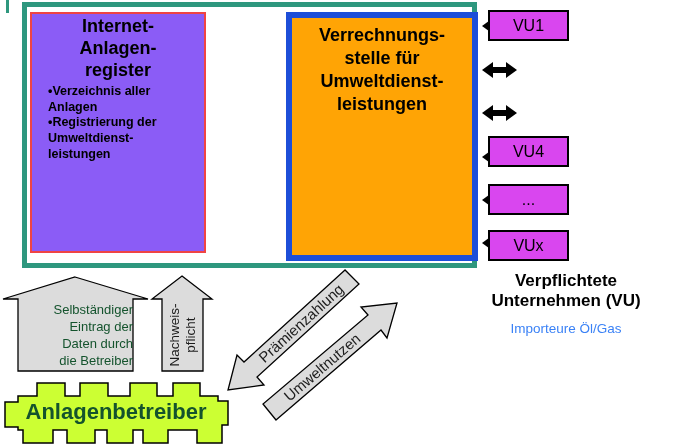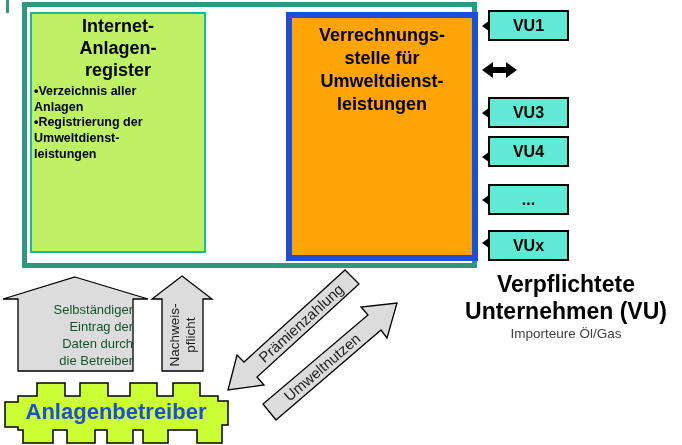--- a/index.html
+++ b/index.html
@@ -12,7 +12,7 @@
   .teal-sliver{position:absolute;left:6px;top:0;width:3px;height:13px;background:#2E977E;}
   .teal-frame{position:absolute;left:22px;top:2px;width:445px;height:256px;border:5px solid #2E977E;background:#fff;}
 
-  .register-box{position:absolute;left:30px;top:12px;width:172px;height:237px;background:#bef264;border:2px solid #14b8a6;}
+  .register-box{position:absolute;left:30px;top:12px;width:172px;height:237px;background:#8b5cf6;border:2px solid #ef4444;}
   .register-title{font-weight:bold;font-size:18px;line-height:1.22;text-align:center;margin-top:2px;}
   .register-bullets{margin-top:2px;padding-left:2px;font-weight:bold;font-size:12.5px;line-height:1.26;}
 

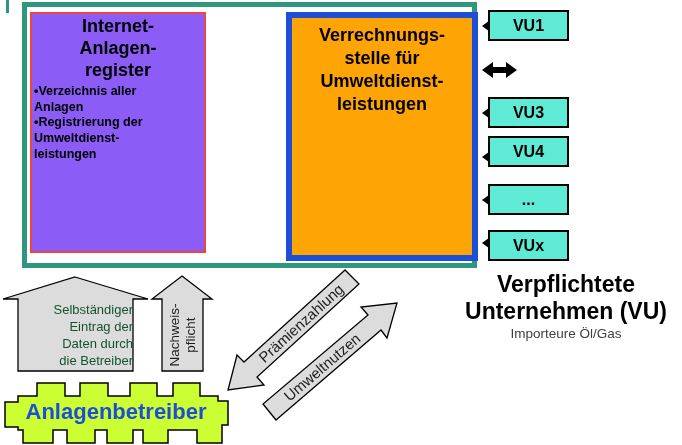--- a/index.html
+++ b/index.html
@@ -22,8 +22,8 @@
   .vu-row{position:absolute;left:482px;width:130px;height:31px;display:flex;align-items:center;}
   .vu-row.r0{top:10px}.vu-row.r1{top:54px}.vu-row.r2{top:97px}
   .vu-row.r3{top:136px}.vu-row.r4{top:184px}.vu-row.r5{top:230px}
-  .vu-box{width:77px;height:27px;margin-left:6px;background:#5eead4;border:2px solid #000;
-    display:flex;align-items:center;justify-content:center;font-weight:bold;font-size:16px;}
+  .vu-box{width:77px;height:27px;margin-left:6px;background:#d946ef;border:2px solid #000;
+    display:flex;align-items:center;justify-content:center;font-weight:normal;font-size:16px;}
 
   .vu-heading{position:absolute;left:452px;top:271px;width:228px;text-align:center;}
   .vu-heading-main{font-weight:bold;font-size:23px;line-height:1.16;}

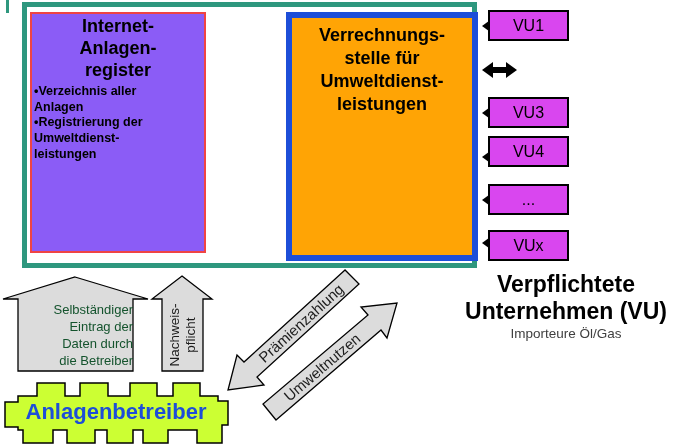--- a/index.html
+++ b/index.html
@@ -14,7 +14,7 @@
 
   .register-box{position:absolute;left:30px;top:12px;width:172px;height:237px;background:#8b5cf6;border:2px solid #ef4444;}
   .register-title{font-weight:bold;font-size:18px;line-height:1.22;text-align:center;margin-top:2px;}
-  .register-bullets{margin-top:2px;padding-left:2px;font-weight:bold;font-size:12.5px;line-height:1.26;}
+  .register-bullets{margin-top:2px;padding-left:16px;font-weight:bold;font-size:12.5px;line-height:1.26;}
 
   .clearing-box{position:absolute;left:286px;top:12px;width:180px;height:237px;background:#FFA405;border:6px solid #1d4ed8;}
   .clearing-title{font-weight:bold;font-size:18px;line-height:1.28;text-align:center;margin-top:6px;}

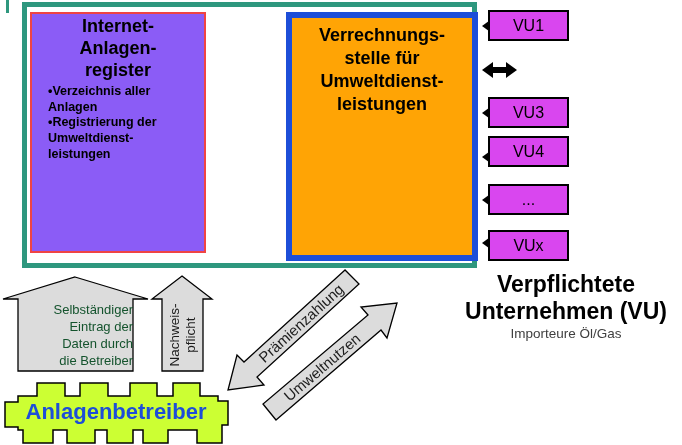--- a/index.html
+++ b/index.html
@@ -103,9 +103,6 @@
   <div class="vu-row r0">
     <div class="vu-box">VU1</div>
   </div>
-  <div class="vu-row r2">
-    <div class="vu-box">VU3</div>
-  </div>
   <div class="vu-row r3">
     <div class="vu-box">VU4</div>
   </div>

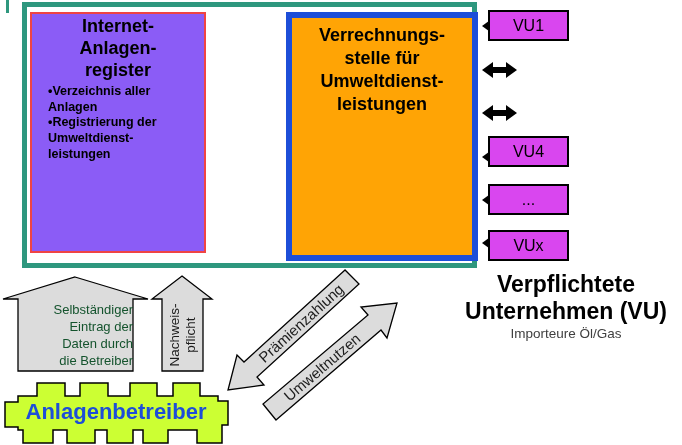--- a/index.html
+++ b/index.html
@@ -26,7 +26,7 @@
     display:flex;align-items:center;justify-content:center;font-weight:normal;font-size:16px;}
 
   .vu-heading{position:absolute;left:452px;top:271px;width:228px;text-align:center;}
-  .vu-heading-main{font-weight:bold;font-size:23px;line-height:1.16;}
+  .vu-heading-main{font-weight:bold;font-size:17px;line-height:1.16;}
   .vu-heading-sub{font-size:13.5px;margin-top:2px;color:#404040;}
 
   .shape-layer{position:absolute;left:0;top:0;width:682px;height:445px;}

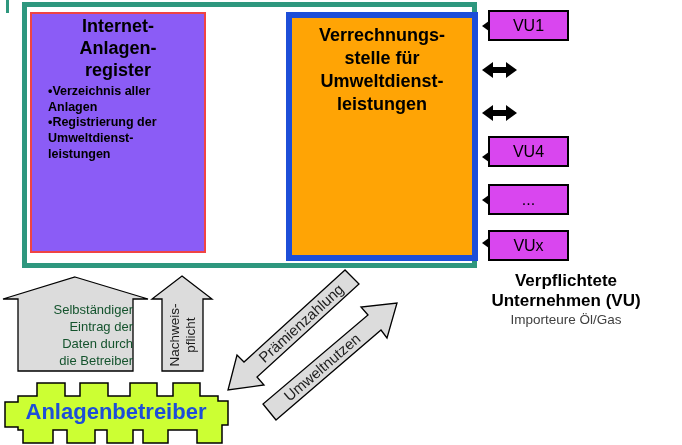--- a/index.html
+++ b/index.html
@@ -27,7 +27,7 @@
 
   .vu-heading{position:absolute;left:452px;top:271px;width:228px;text-align:center;}
   .vu-heading-main{font-weight:bold;font-size:17px;line-height:1.16;}
-  .vu-heading-sub{font-size:13.5px;margin-top:2px;color:#404040;}
+  .vu-heading-sub{font-size:13.5px;margin-top:11px;color:#3b82f6;}
 
   .shape-layer{position:absolute;left:0;top:0;width:682px;height:445px;}
 

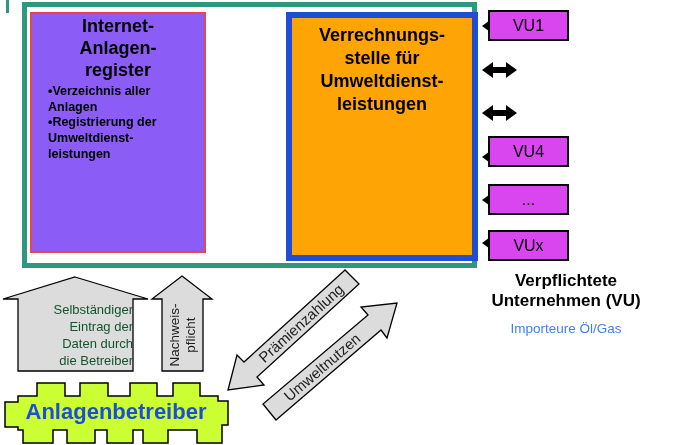--- a/index.html
+++ b/index.html
@@ -37,7 +37,7 @@
     display:flex;align-items:center;justify-content:center;transform:rotate(-90deg);
     font-size:13.5px;line-height:16px;text-align:center;color:#1c1c1c;}
   .operators-text{position:absolute;left:8px;top:399px;width:216px;text-align:center;
-    font-weight:bold;font-size:22px;color:#1d4ed8;}
+    font-weight:bold;font-size:22px;color:#14532d;}
   .diag-label{font-size:15px;fill:#1c1c1c;}
 </style>
 </head>

